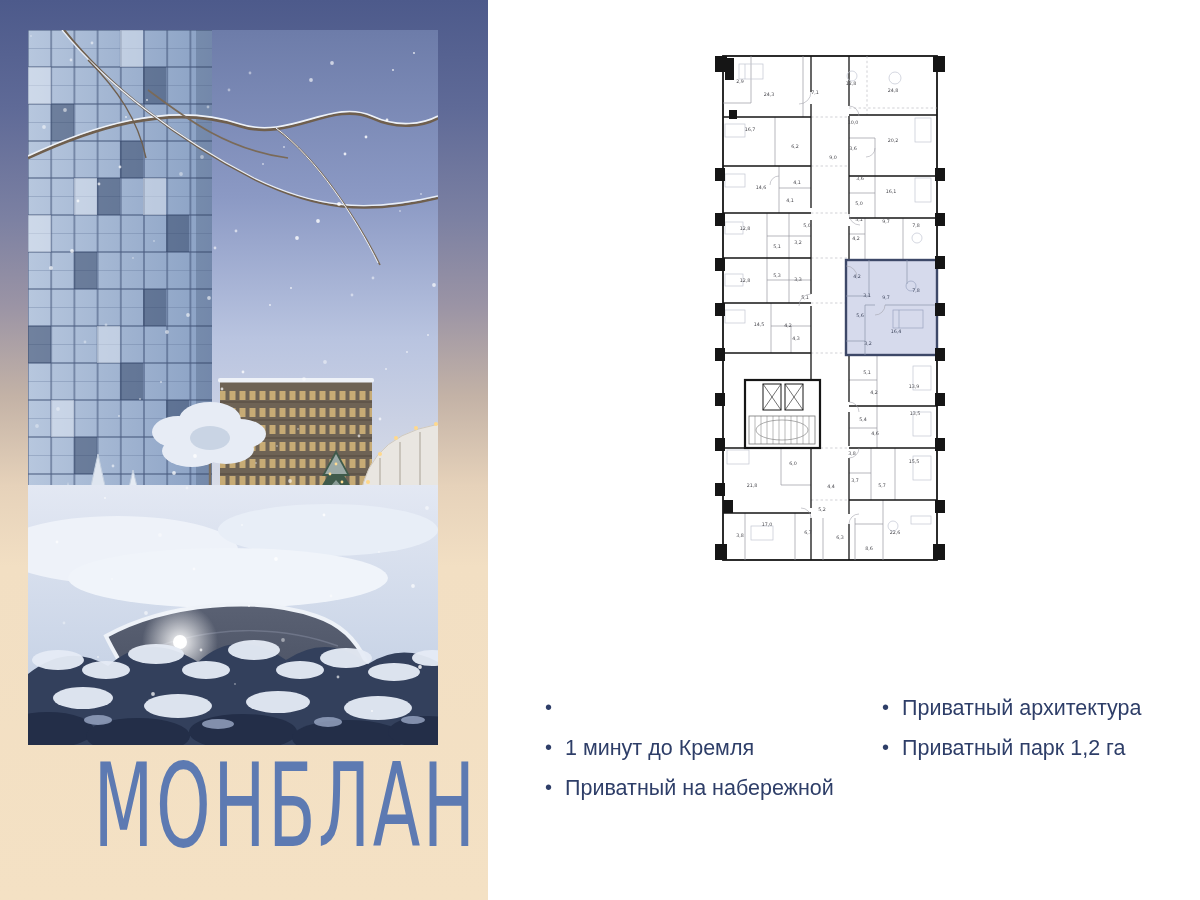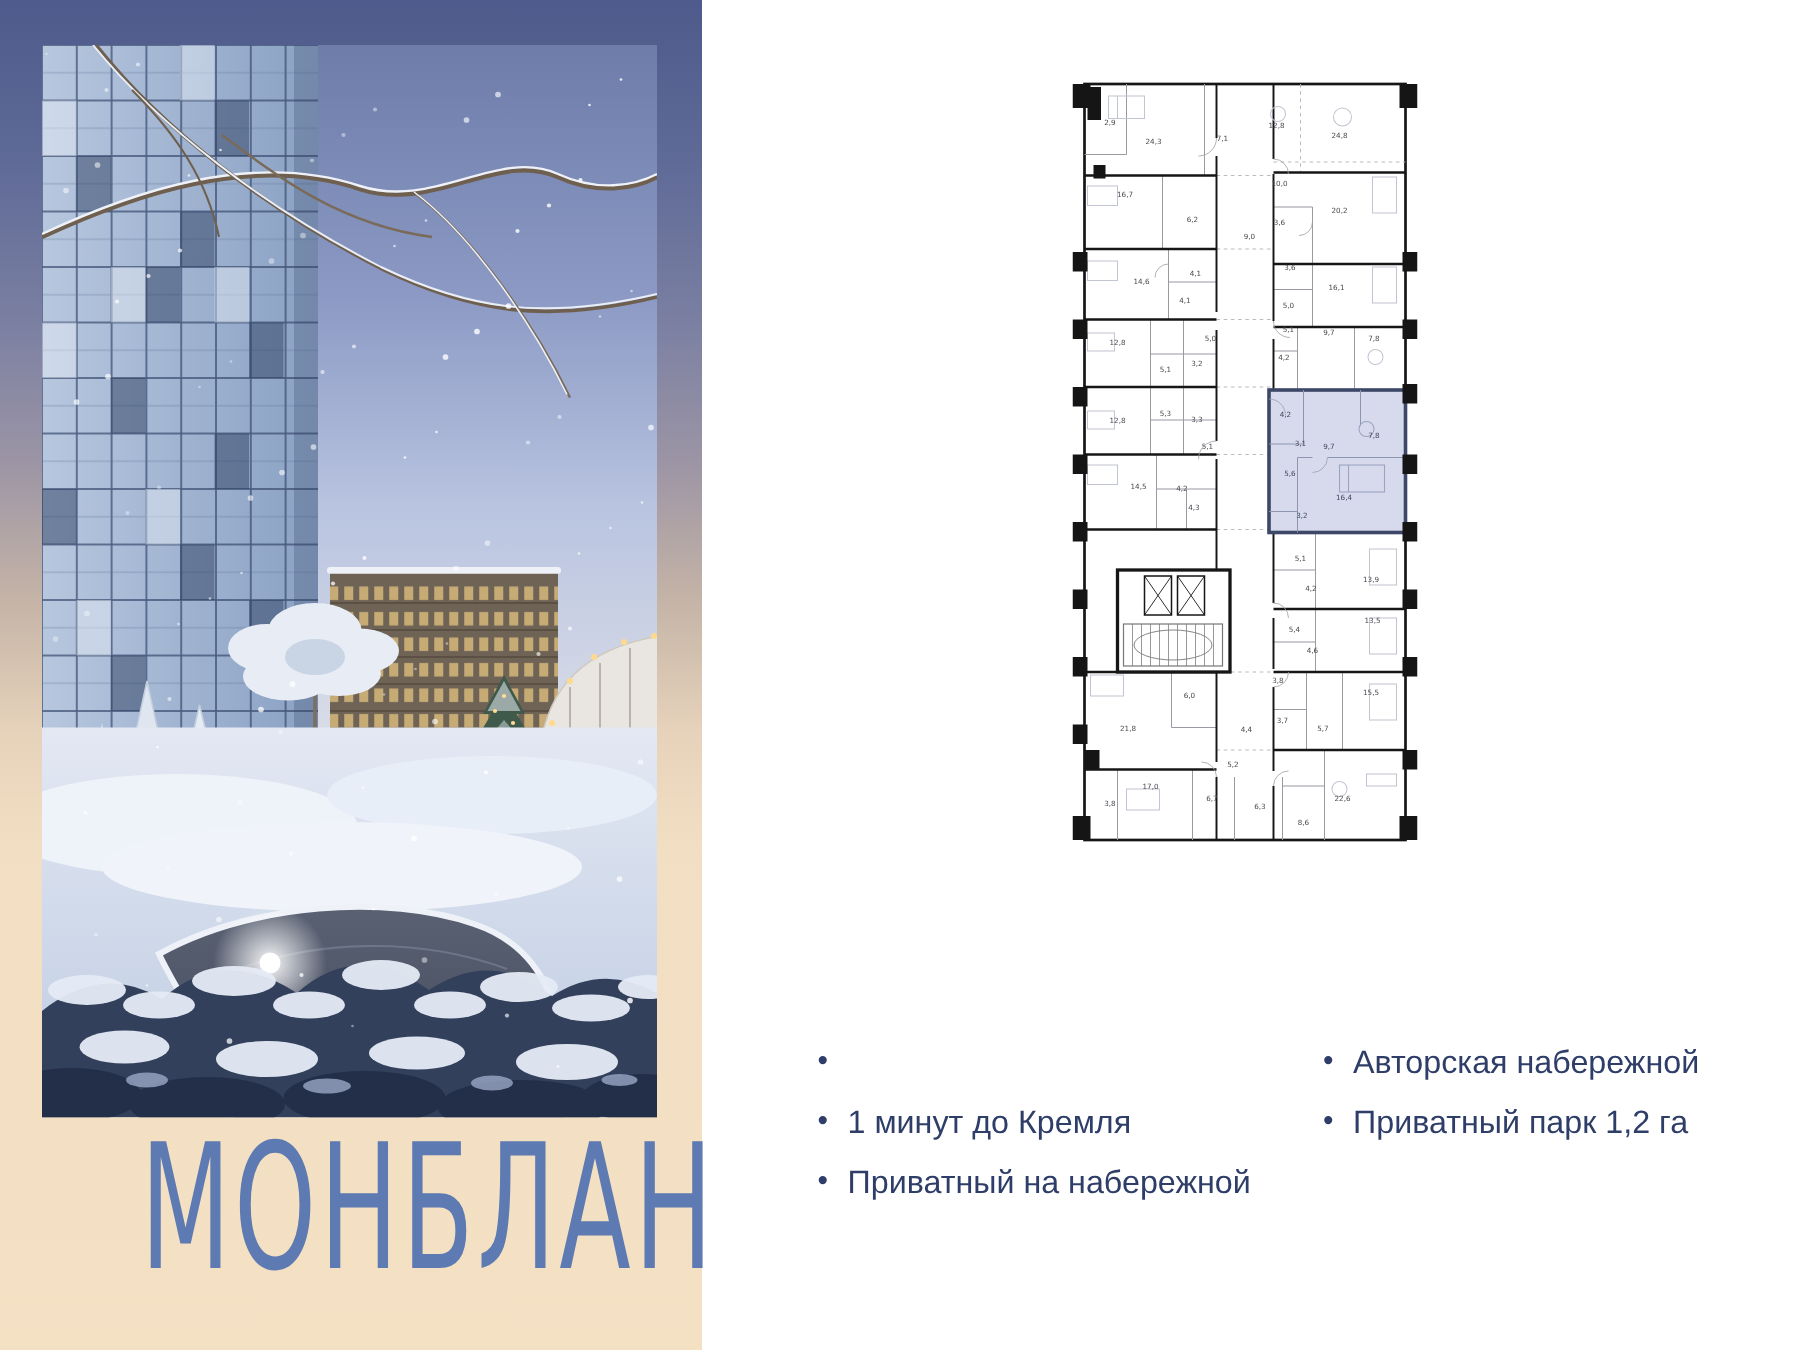--- a/index.html
+++ b/index.html
@@ -530,7 +530,7 @@
     <ul class="features col2" style="position:absolute;">
       <li>
         <span class="dot">•</span>
-        <span>Авторская набережной</span>
+        <span>Приватный архитектура</span>
       </li>
       <li>
         <span class="dot">•</span>

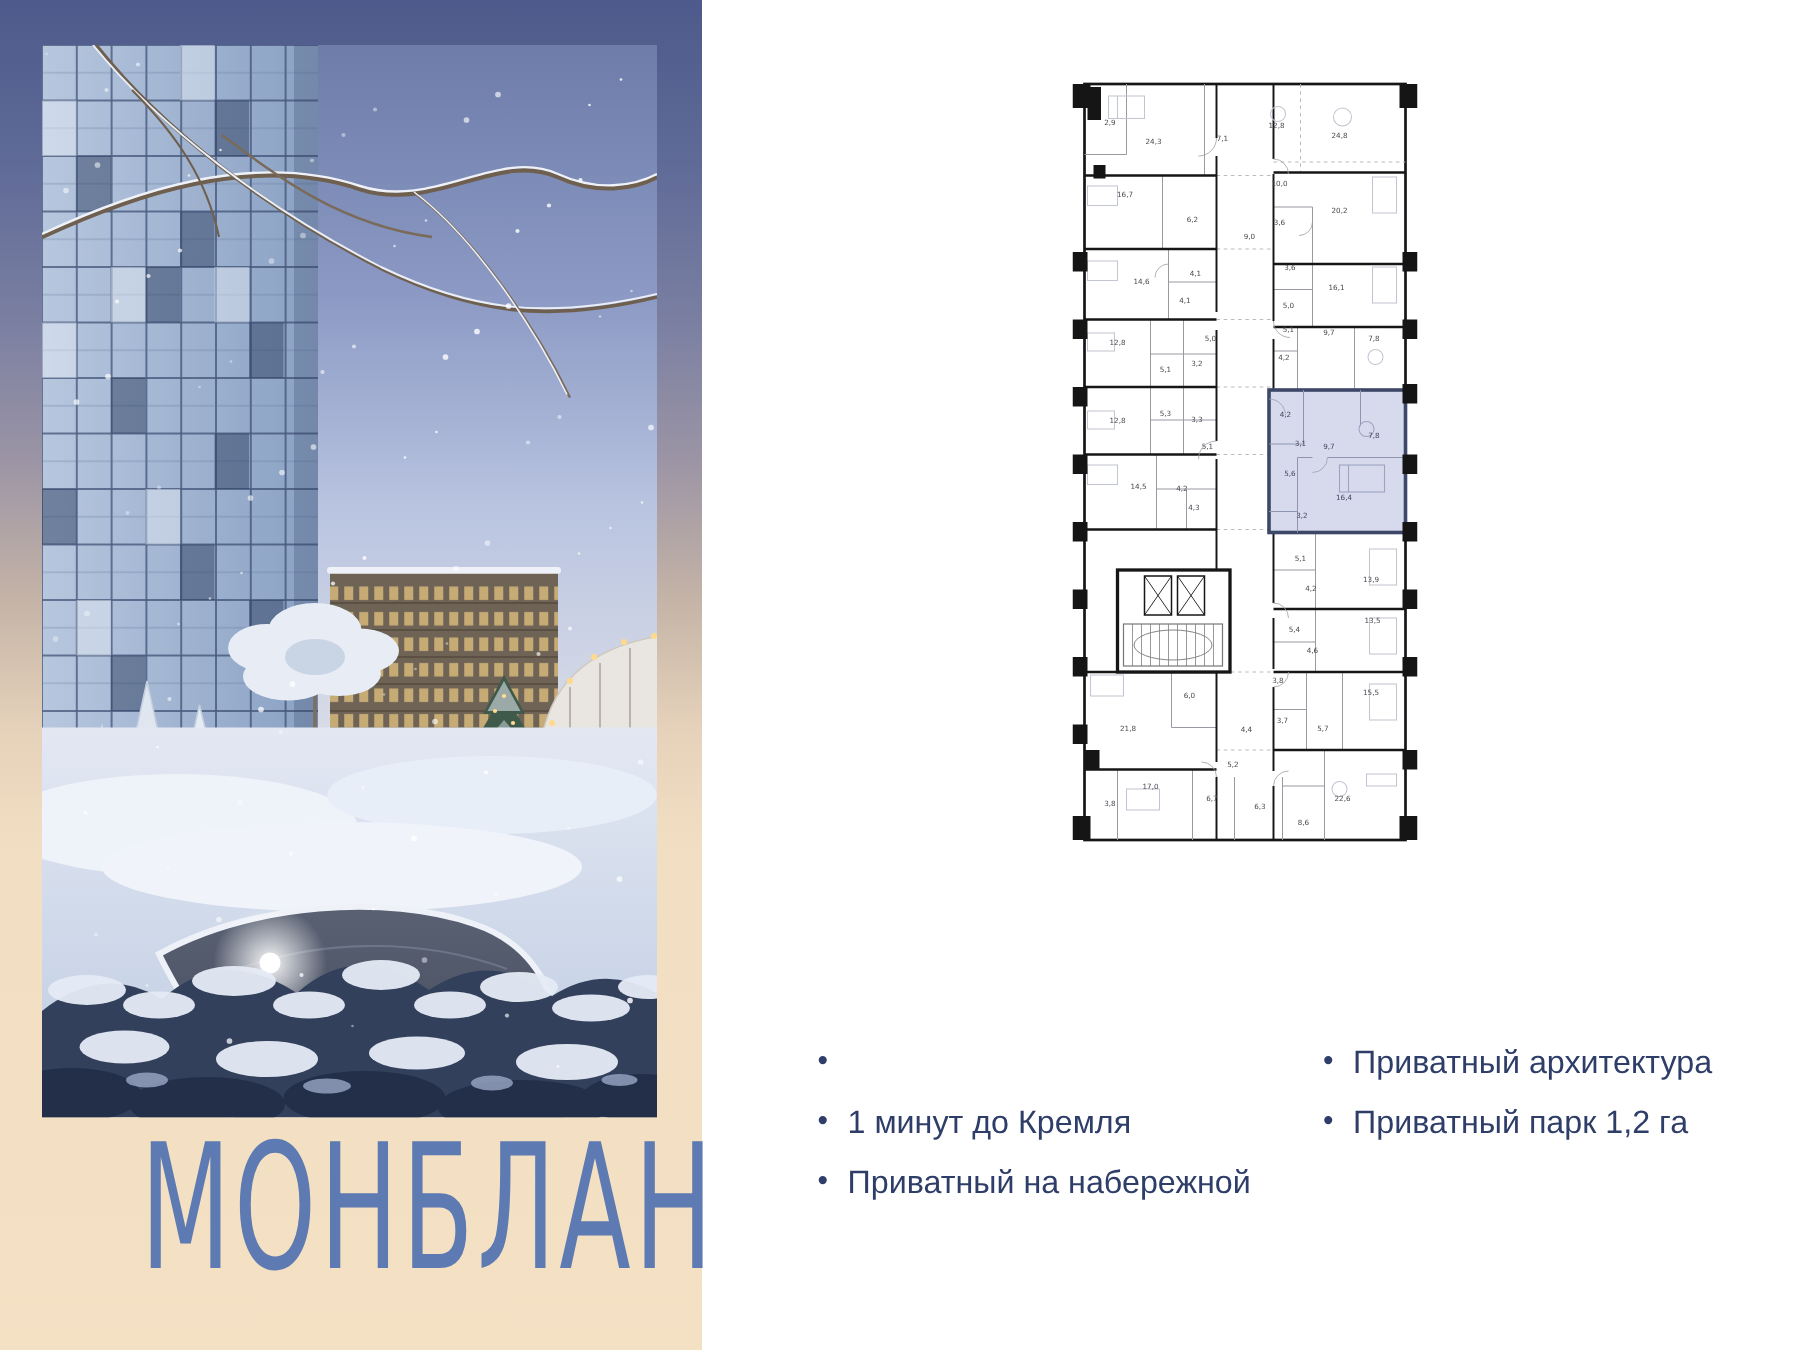--- a/index.html
+++ b/index.html
@@ -9,7 +9,7 @@
   
   .left-panel{position:absolute;left:0;top:0;width:468px;height:900px;
     background:linear-gradient(180deg,#4d5a8b 0%,#5f6a97 12%,#7b80a2 24%,#9b94a5 34%,
-               #c3b2a6 44%,#e6d2ba 54%,#f2dfc3 63%,#f4e1c4 100%);}
+               #c3b2a6 44%,#e6d2ba 54%,#f2dfc3 63%,#f4e1c4 100%);padding-left:20px;}
   .photo{position:absolute;left:28px;top:30px;width:410px;height:715px;overflow:hidden;}
   .photo svg{display:block;}
   .wordmark{position:absolute;left:0;top:742px;width:468px;margin:0;text-align:center;

